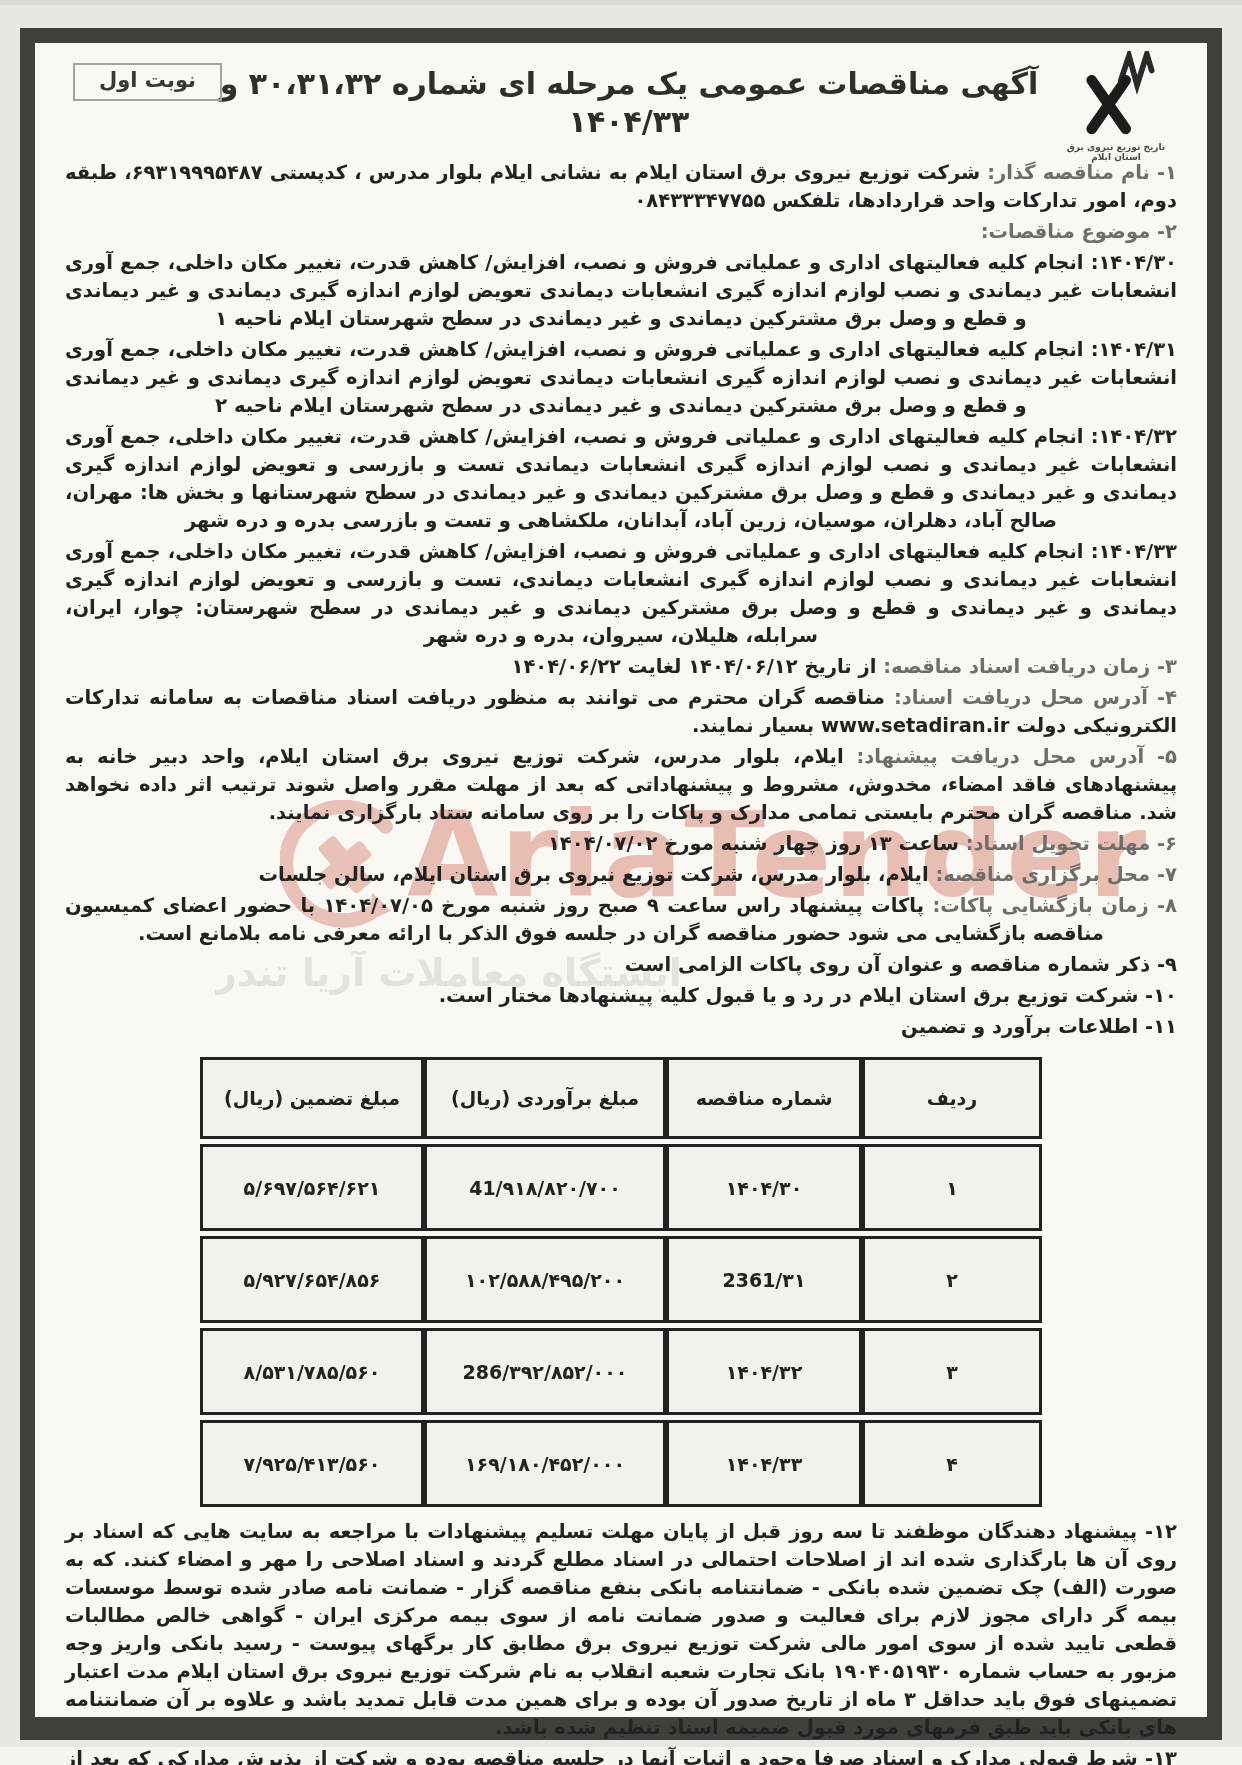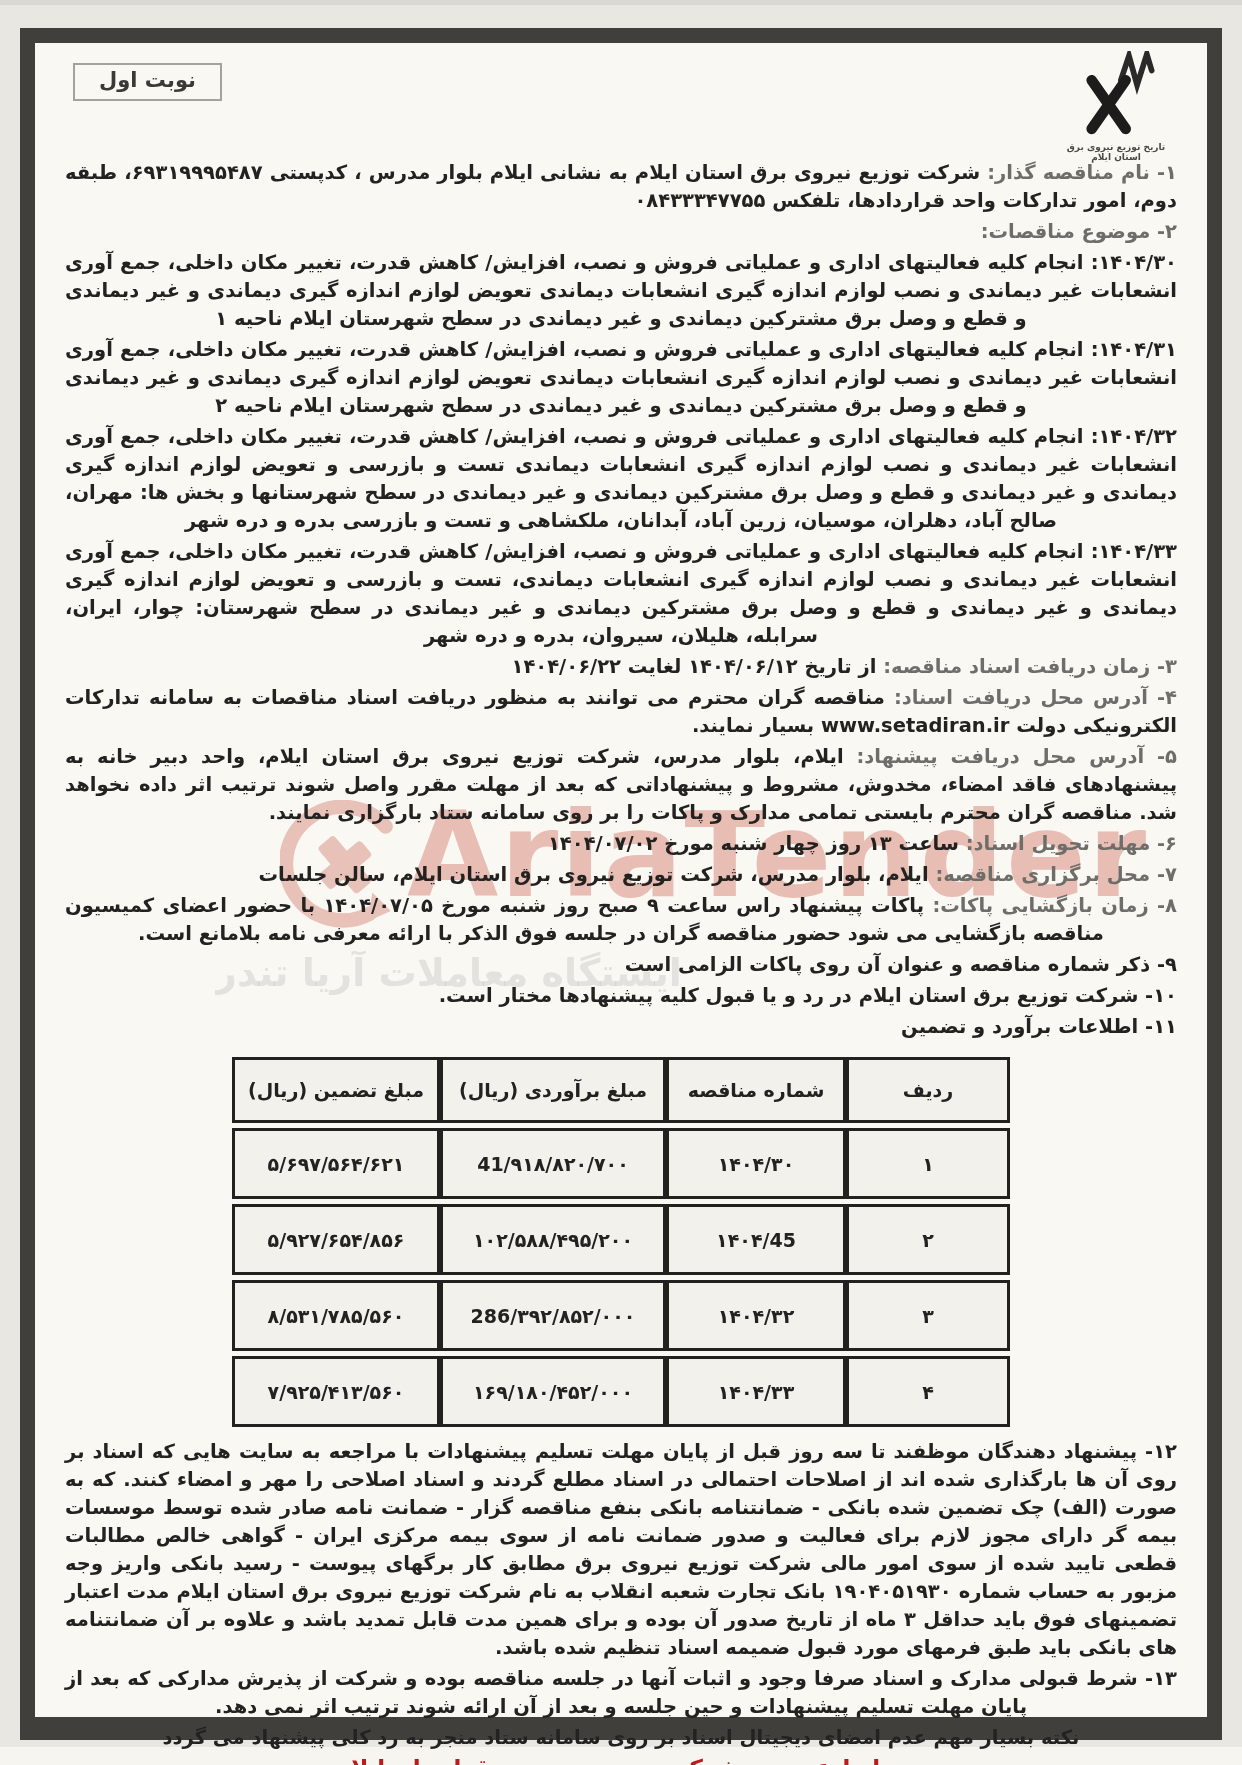--- a/index.html
+++ b/index.html
@@ -105,6 +105,7 @@
         </span>
         <div class="logo-caption">تاریخ توزیع نیروی برق استان ایلام</div>
       </div>
+      <div class="title">آگهی مناقصات عمومی یک مرحله ای شماره ۳۰،۳۱،۳۲ و ۱۴۰۴/۳۳</div>
     </div>
 
     <p class="p">

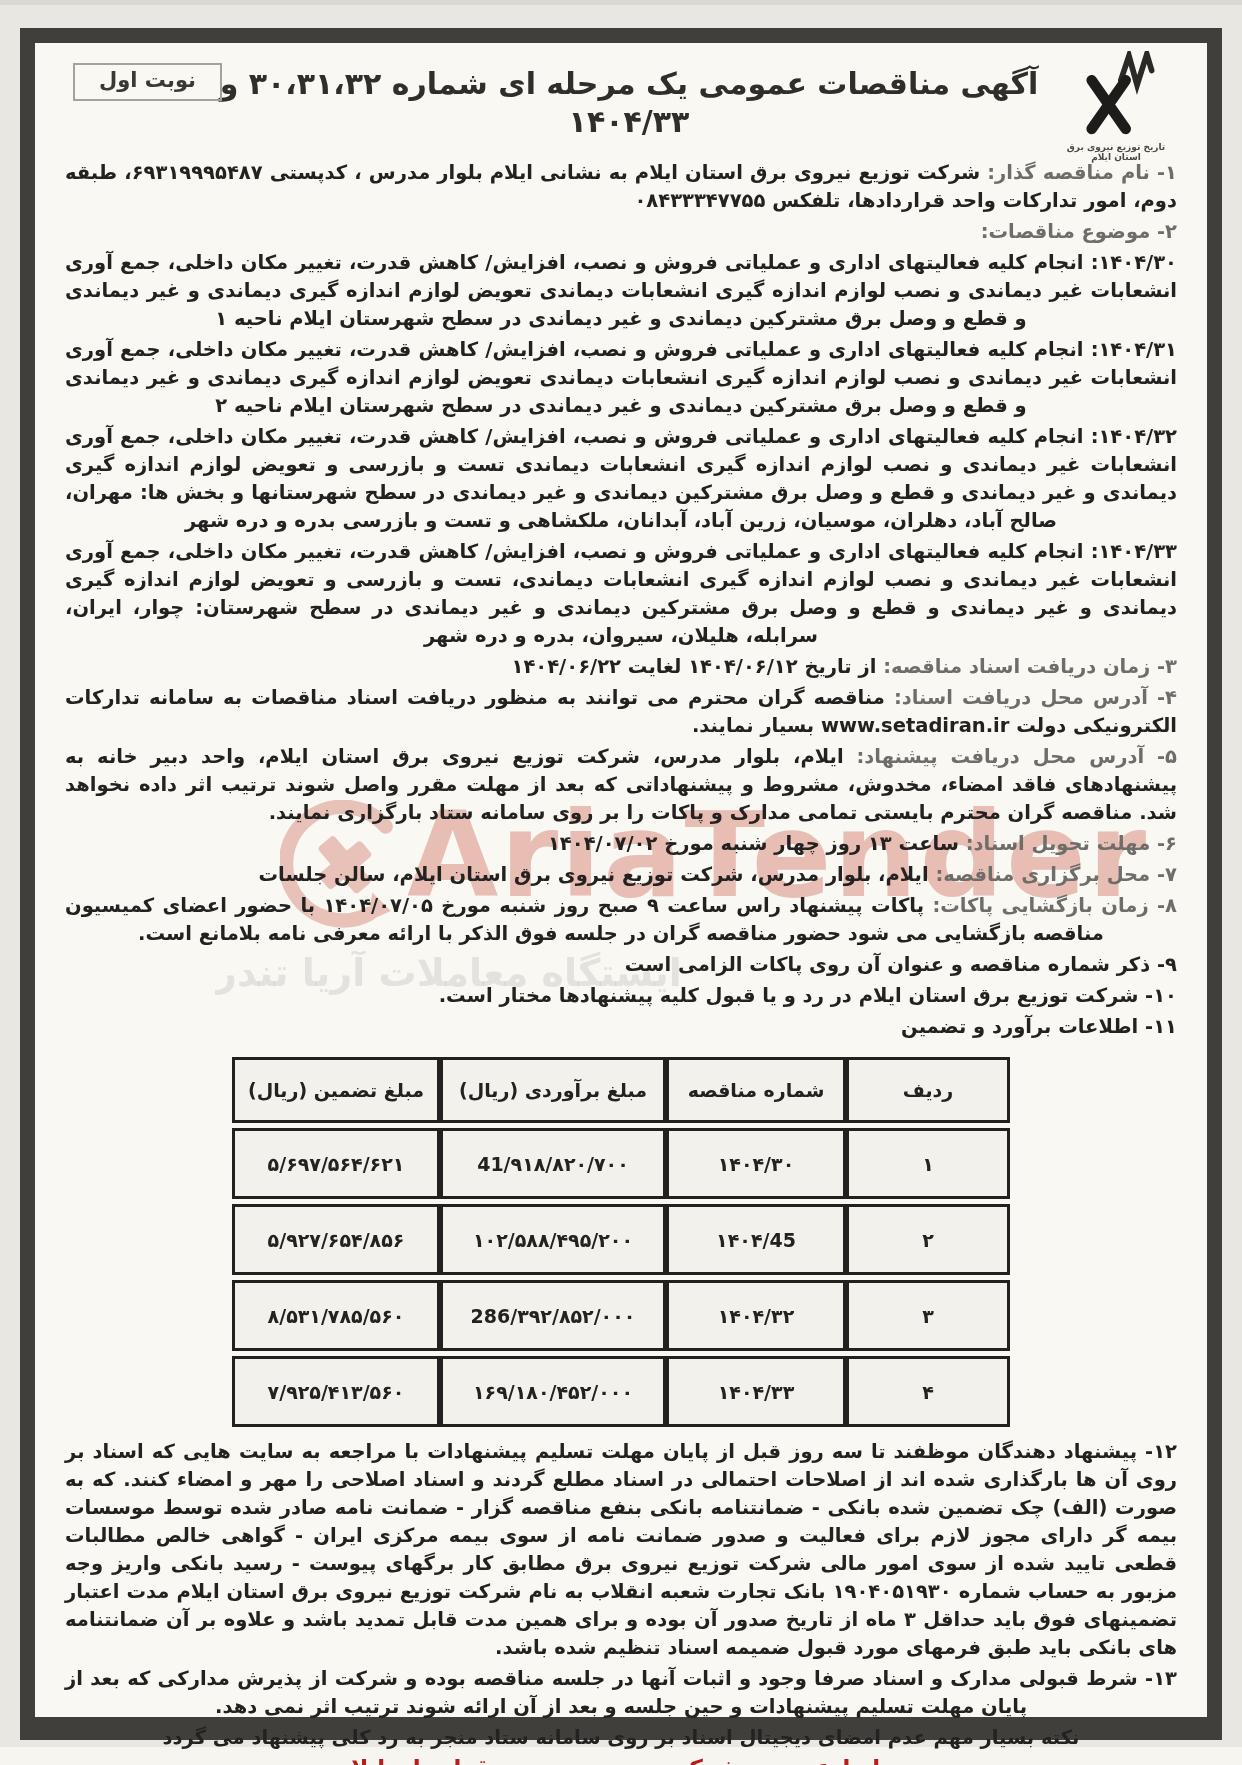--- a/index.html
+++ b/index.html
@@ -57,7 +57,7 @@
   }
   .tbl td{
     border:3px solid #23211f;background:#f2f1ec;text-align:center;
-    font-weight:700;font-size:19px;color:#232220;padding:8px;
+    font-weight:700;font-size:19px;color:#232220;padding:16px;
   }
   .tbl .hrow td{height:44px;}
   .tbl .drow td{height:49px;}

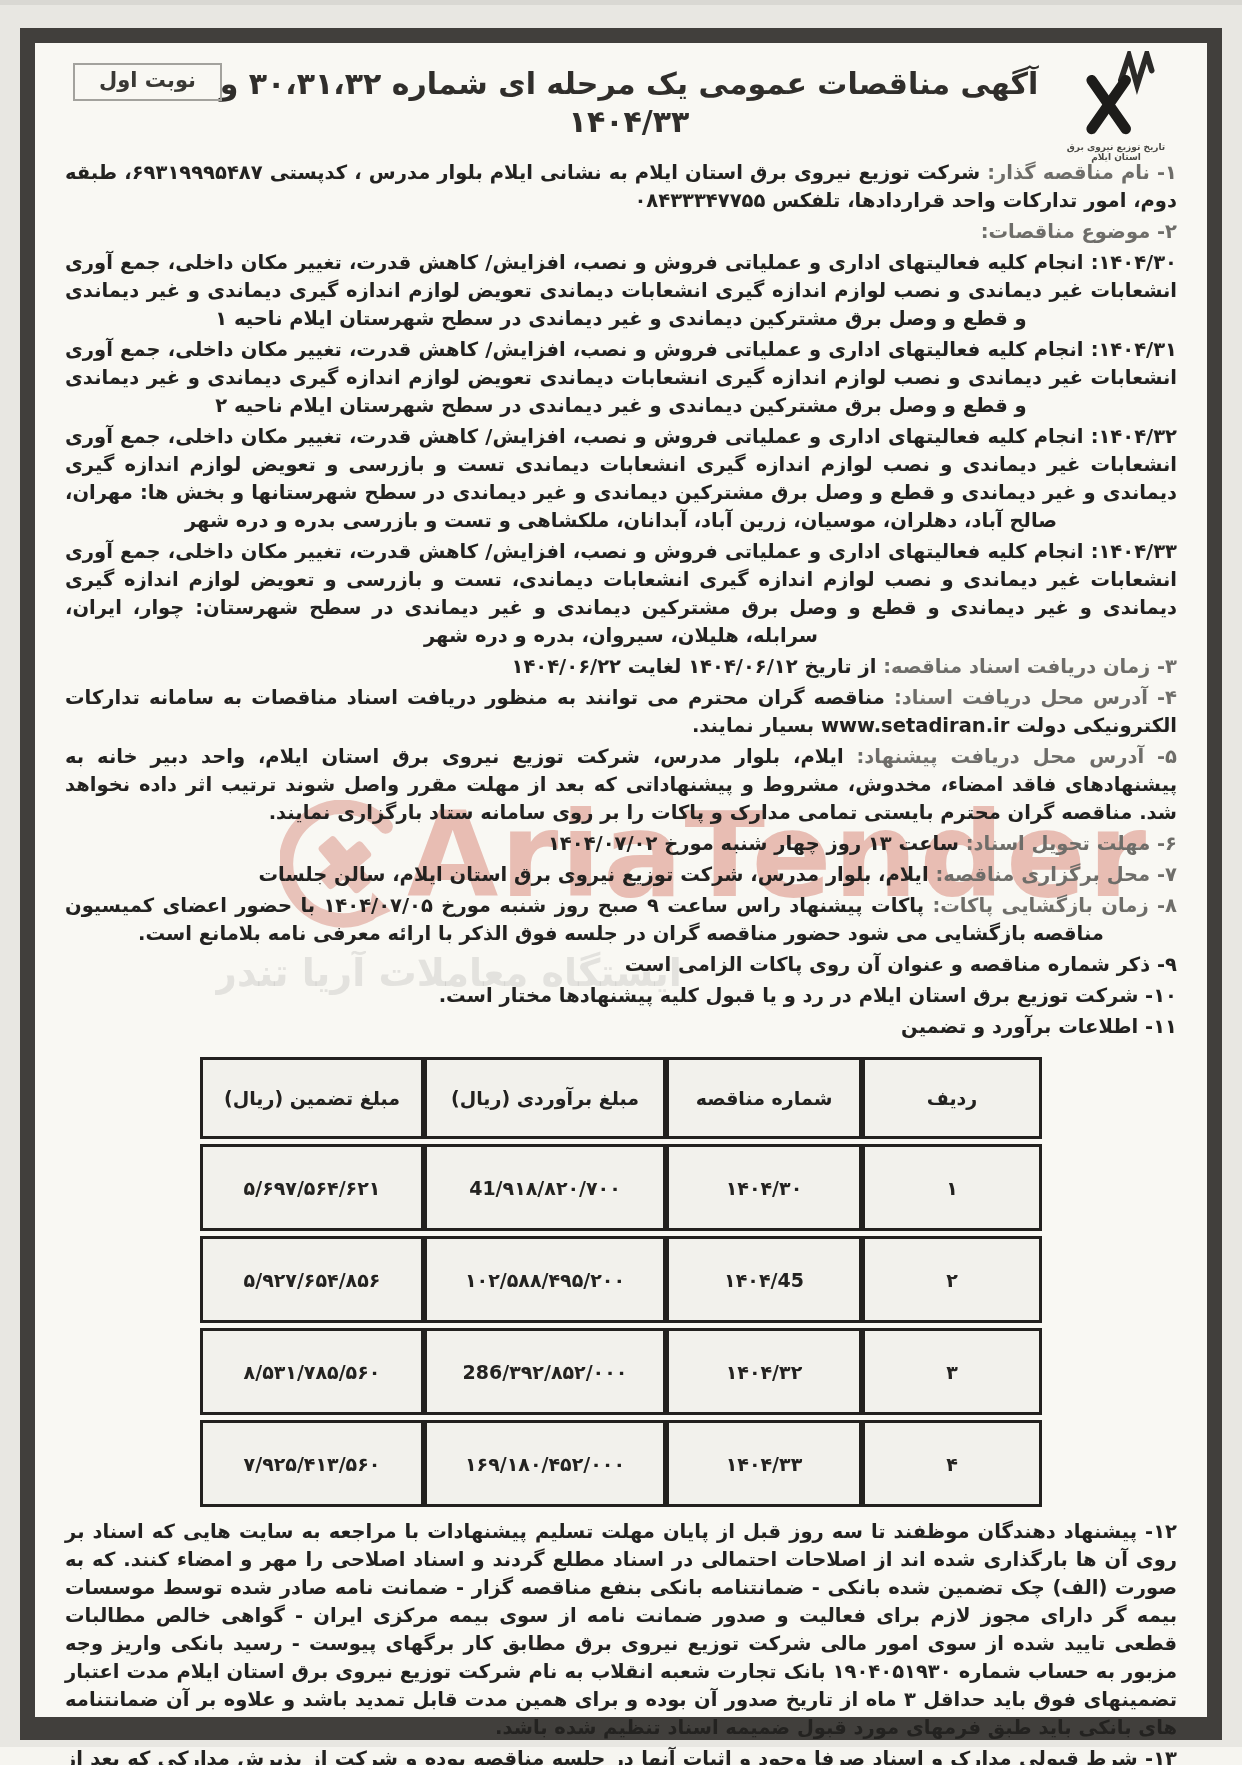--- a/index.html
+++ b/index.html
@@ -186,7 +186,7 @@
         </tr>
         <tr class="drow">
           <td>۲</td>
-          <td>۱۴۰۴/45</td>
+          <td>2361/۳۱</td>
           <td>۱۰۲/۵۸۸/۴۹۵/۲۰۰</td>
           <td>۵/۹۲۷/۶۵۴/۸۵۶</td>
         </tr>

